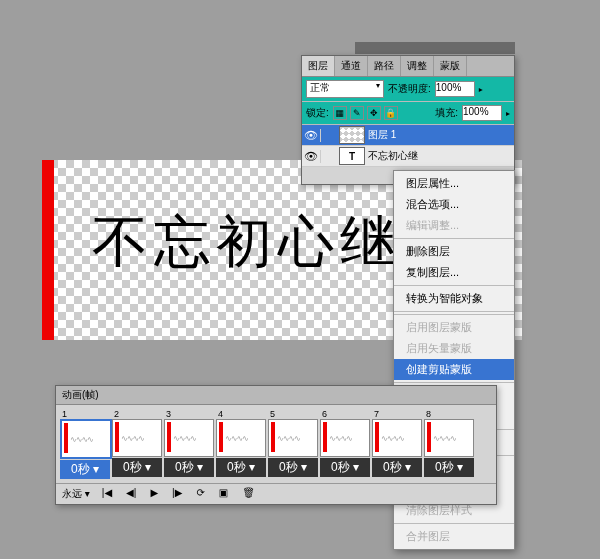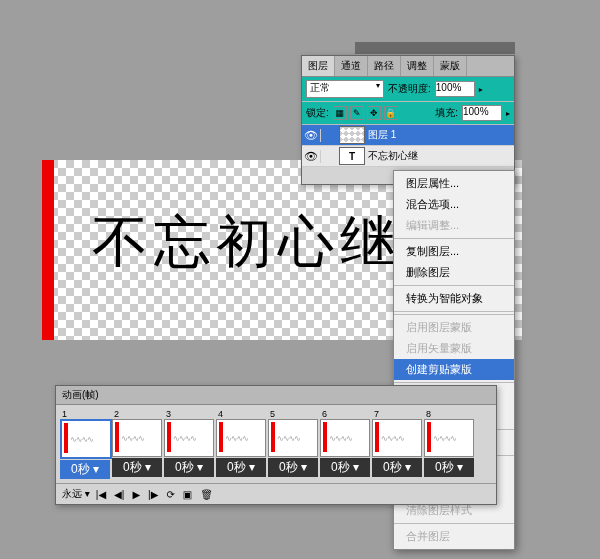--- a/index.html
+++ b/index.html
@@ -113,8 +113,8 @@
     <div class="citem">混合选项...</div>
     <div class="citem dis">编辑调整...</div>
     <div class="csep"></div>
+    <div class="citem">删除图层</div>
     <div class="citem">复制图层...</div>
-    <div class="citem">删除图层</div>
     <div class="csep"></div>
     <div class="citem">转换为智能对象</div>
     <div class="csep"></div>

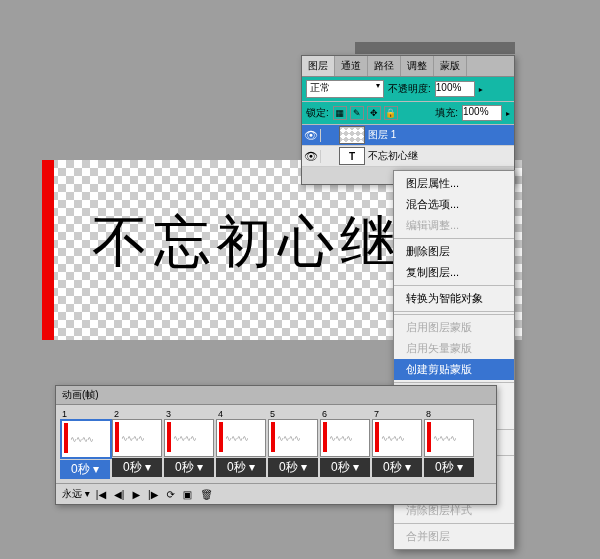--- a/index.html
+++ b/index.html
@@ -39,7 +39,7 @@
 .afrm .fb .wvy{position:absolute;left:8px;top:14px;font-size:8px;color:#999;letter-spacing:-1px}
 .afrm .tm{font-size:12px;background:#333;color:#fff;margin-top:1px;padding:1px 0}
 .afrm.sel .tm{background:#3874d1}
-.abot{display:flex;align-items:center;padding:3px 6px;gap:4px;border-top:1px solid #999;font-size:10px}
+.abot{display:flex;padding:3px 6px;gap:10px;border-top:1px solid #999;font-size:10px}
 .abot .pbtn{cursor:pointer;padding:0 2px}
 .tri{font-size:8px}
 .hdr{position:absolute;right:85px;top:42px;width:160px;height:12px;background:#6a6a6a}

